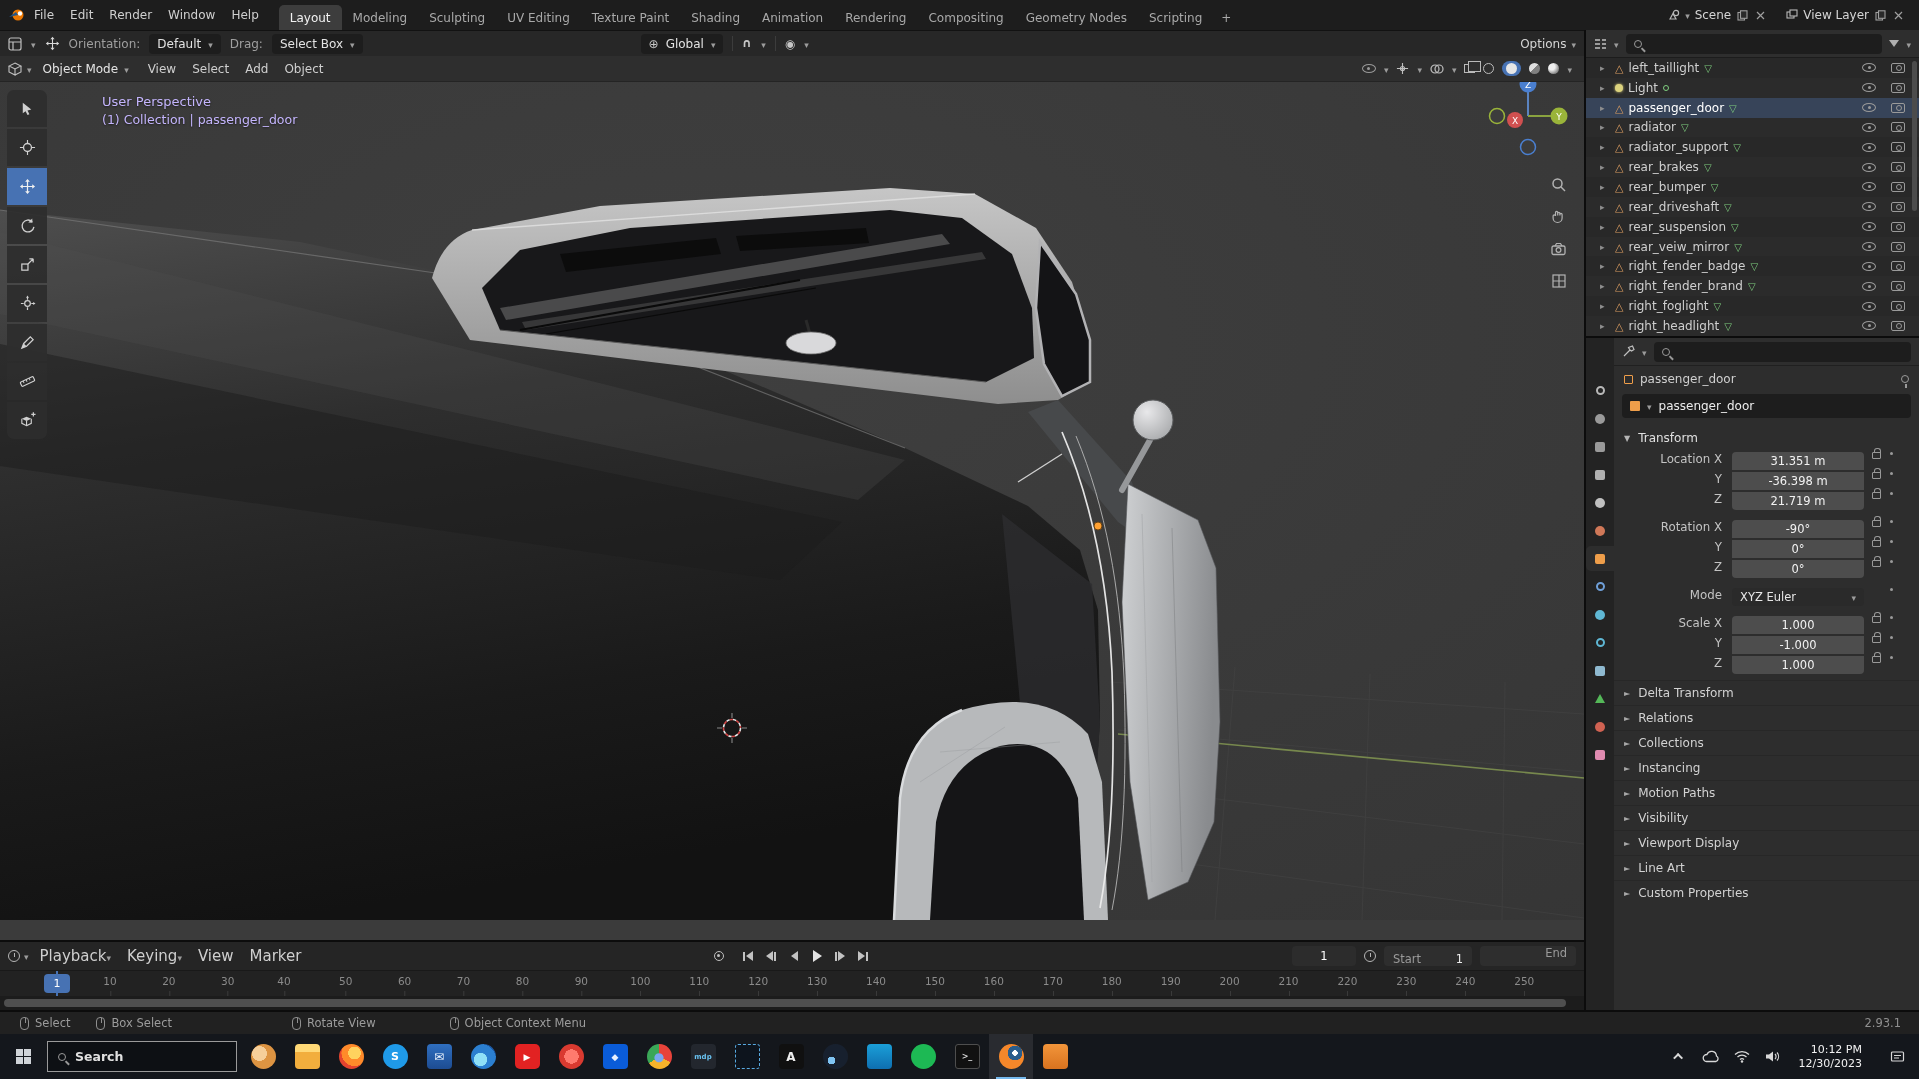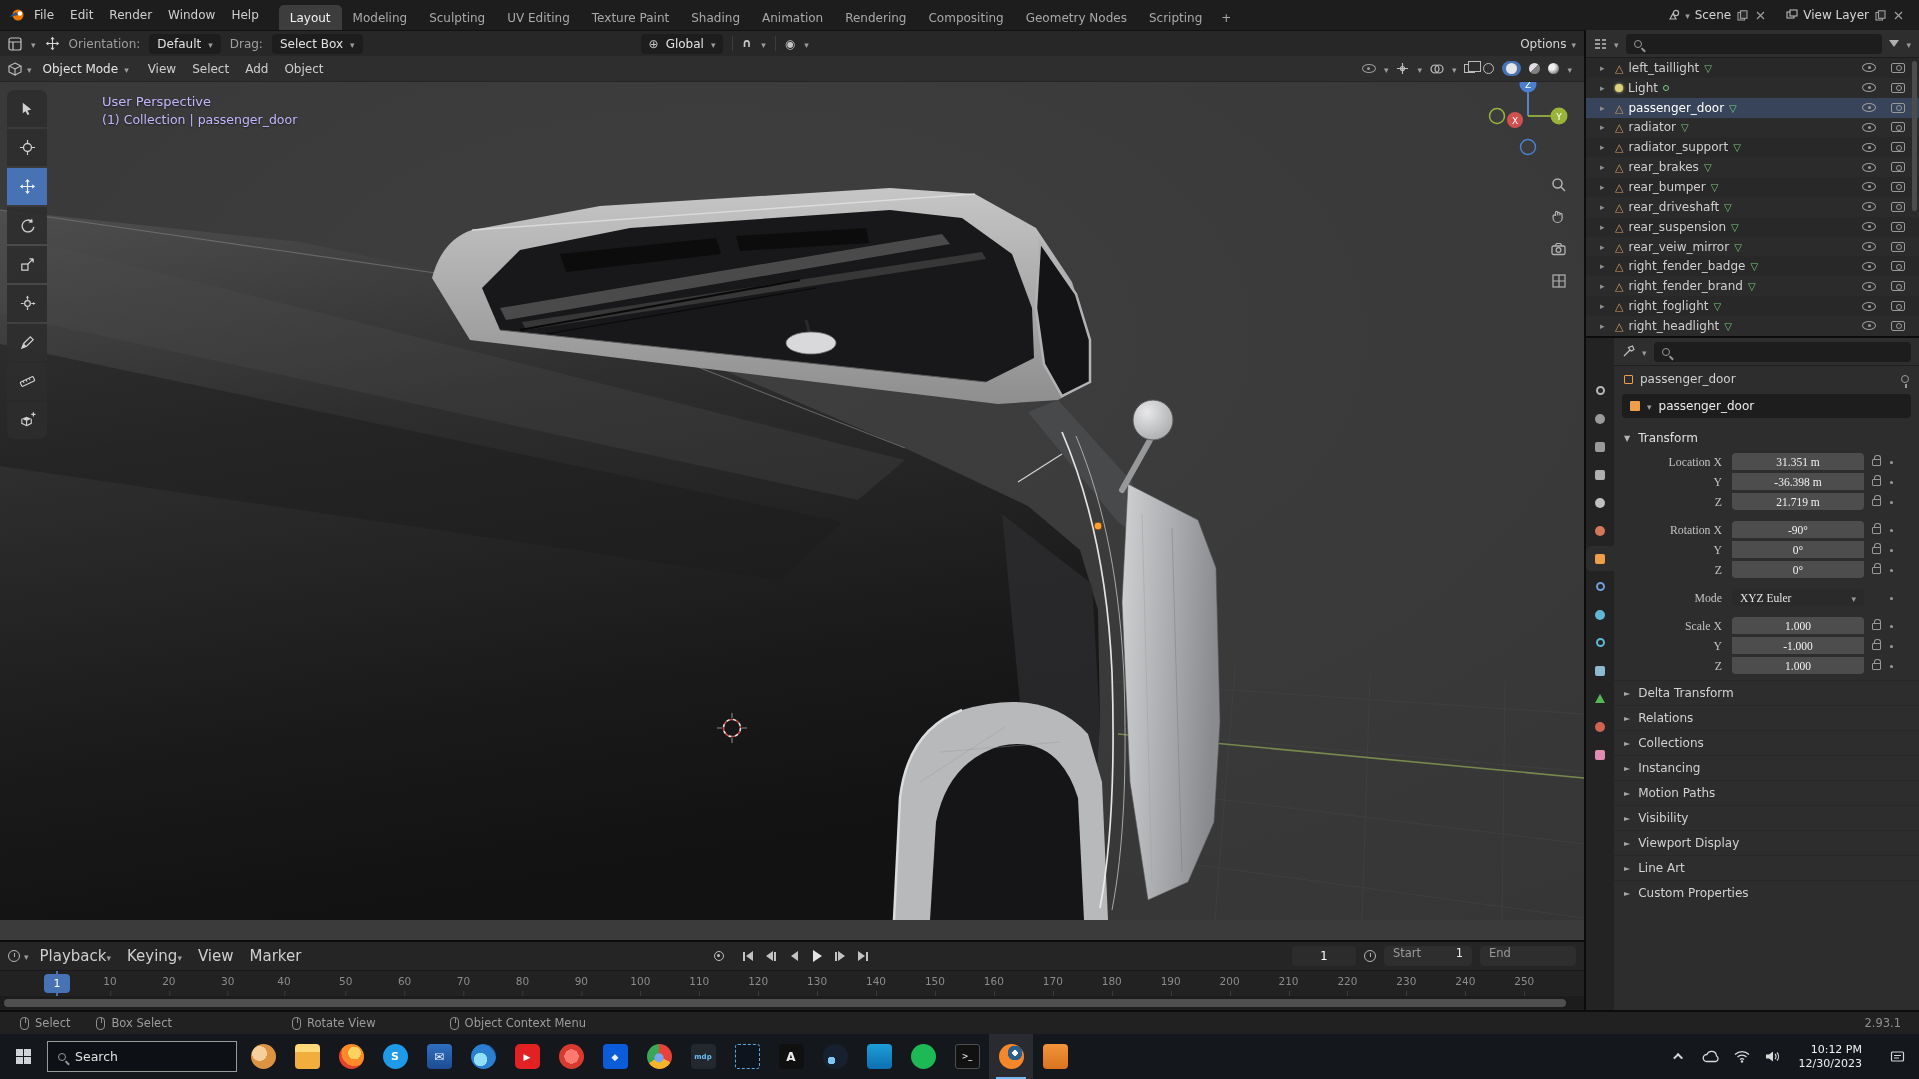--- a/index.html
+++ b/index.html
@@ -142,7 +142,7 @@
   .sec-open { height:24px; display:flex; align-items:center; gap:8px; padding:0 10px; color:#e0e0e0; }
   .sec-open::before { content:"▼"; font-size:8px; color:#b5b5b5; }
   .tr-rows { padding:2px 0 4px; }
-  .tr-row { height:20px; display:flex; align-items:center; padding-right:6px;font-family:Liberation Serif, serif; }
+  .tr-row { height:20px; display:flex; align-items:flex-start; padding-right:6px; }
   .tr-row.gap { margin-top:8px; }
   .tr-label { width:118px; text-align:right; padding-right:10px; color:#c3c3c3; font-size:11.8px; white-space:nowrap; }
   .tr-field { width:132px; height:17.5px; margin-bottom:1px; background:#4d4d4d; color:#f2f2f2; font-size:11.5px; display:flex; align-items:center; justify-content:center; }

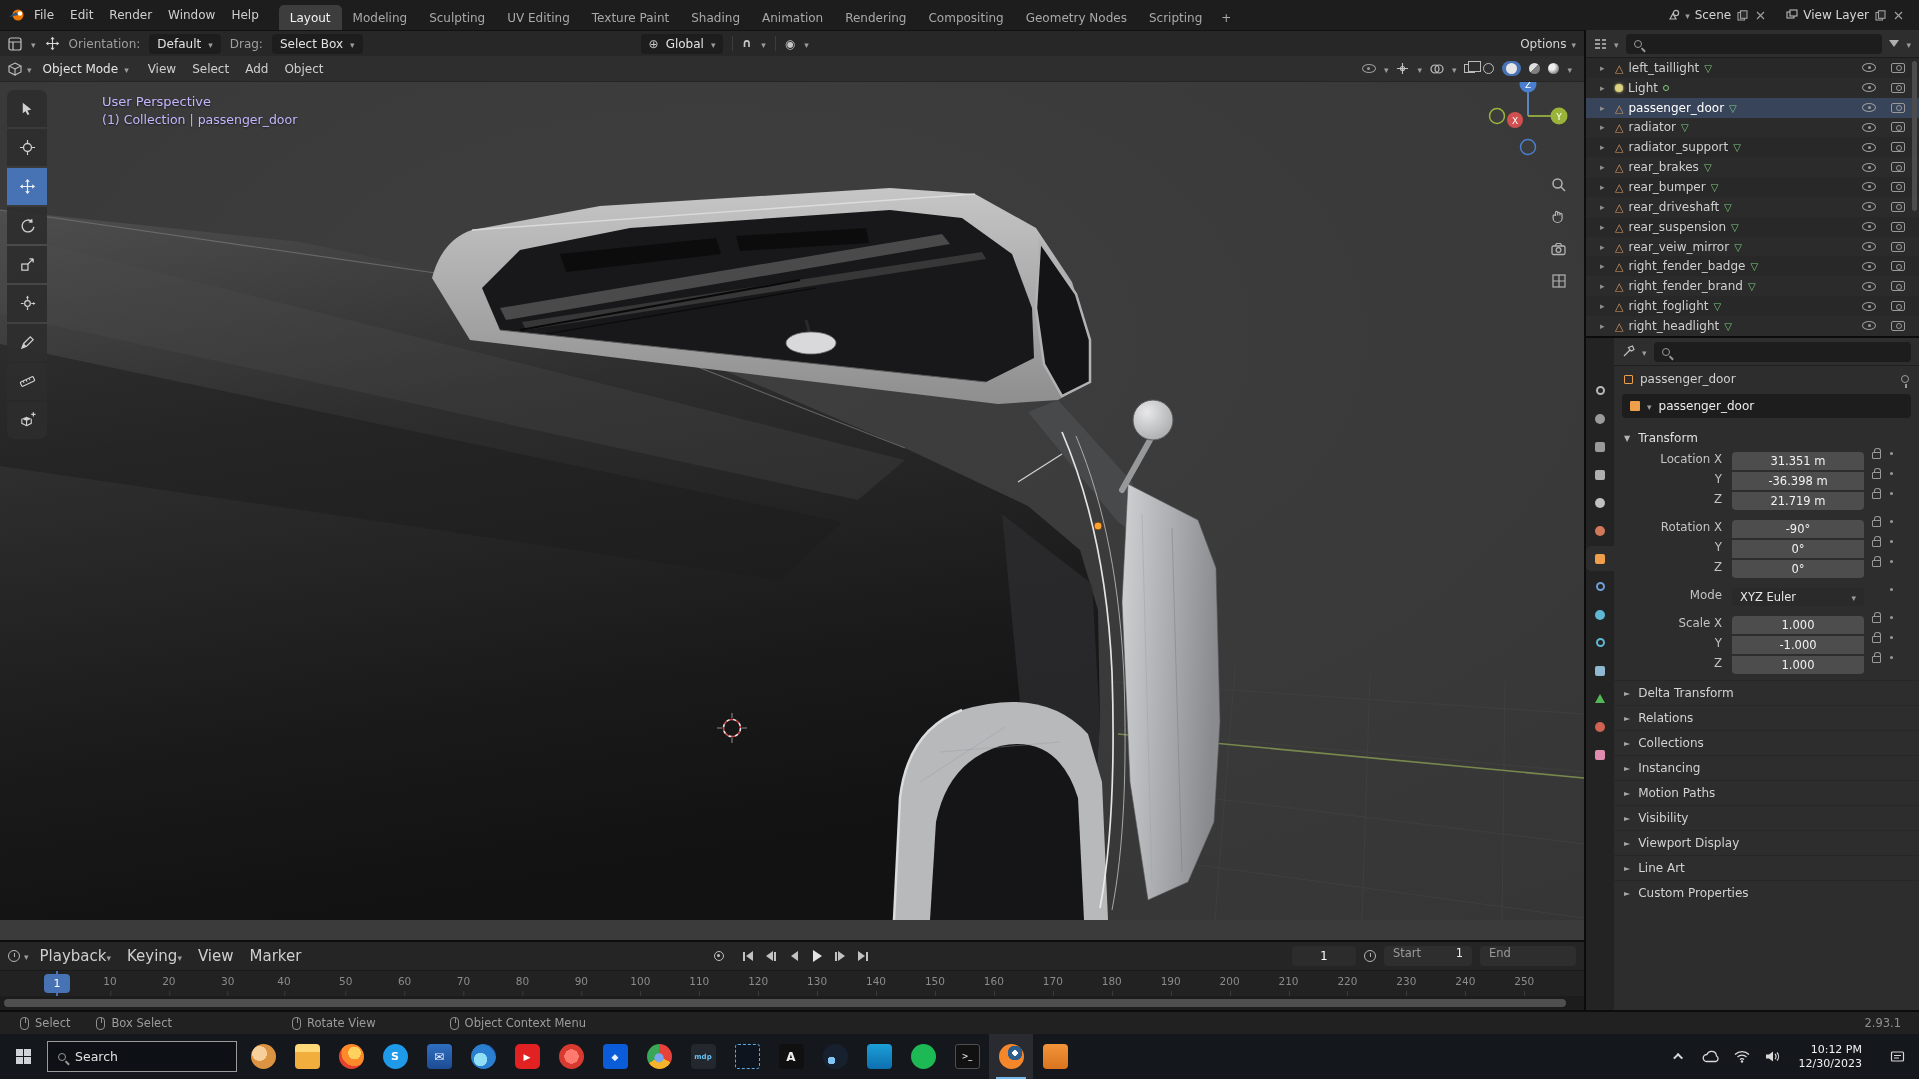--- a/index.html
+++ b/index.html
@@ -85,7 +85,7 @@
   .t-rec::after { content:''; position:absolute; left:2px; top:2px; width:3px; height:3px; border-radius:50%; background:#c0c0c0; }
   .tl-right { margin-left:auto; display:flex; align-items:center; gap:8px; }
   .frame-field { width:64px; height:20px; background:#2c2c2c; border-radius:4px; color:#fff; display:flex; align-items:center; justify-content:center; font-size:11.5px; }
-  .range-field { height:20px; background:#2e2e2e; border-radius:4px; display:flex; align-items:flex-start; justify-content:space-between; padding:0 9px; font-size:11.5px; gap:10px; }
+  .range-field { height:20px; background:#2e2e2e; border-radius:4px; display:flex; align-items:flex-end; justify-content:space-between; padding:0 9px; font-size:11.5px; gap:10px; }
   .range-field .rl { color:#9a9a9a; } .range-field .rv { color:#ececec; }
   .rf-start { width:88px; } .rf-end { width:96px;flex-direction:column; }
   .i-clockp { width:12px; height:12px; border:1.3px solid #b5b5b5; border-radius:50%; position:relative; display:inline-block; }

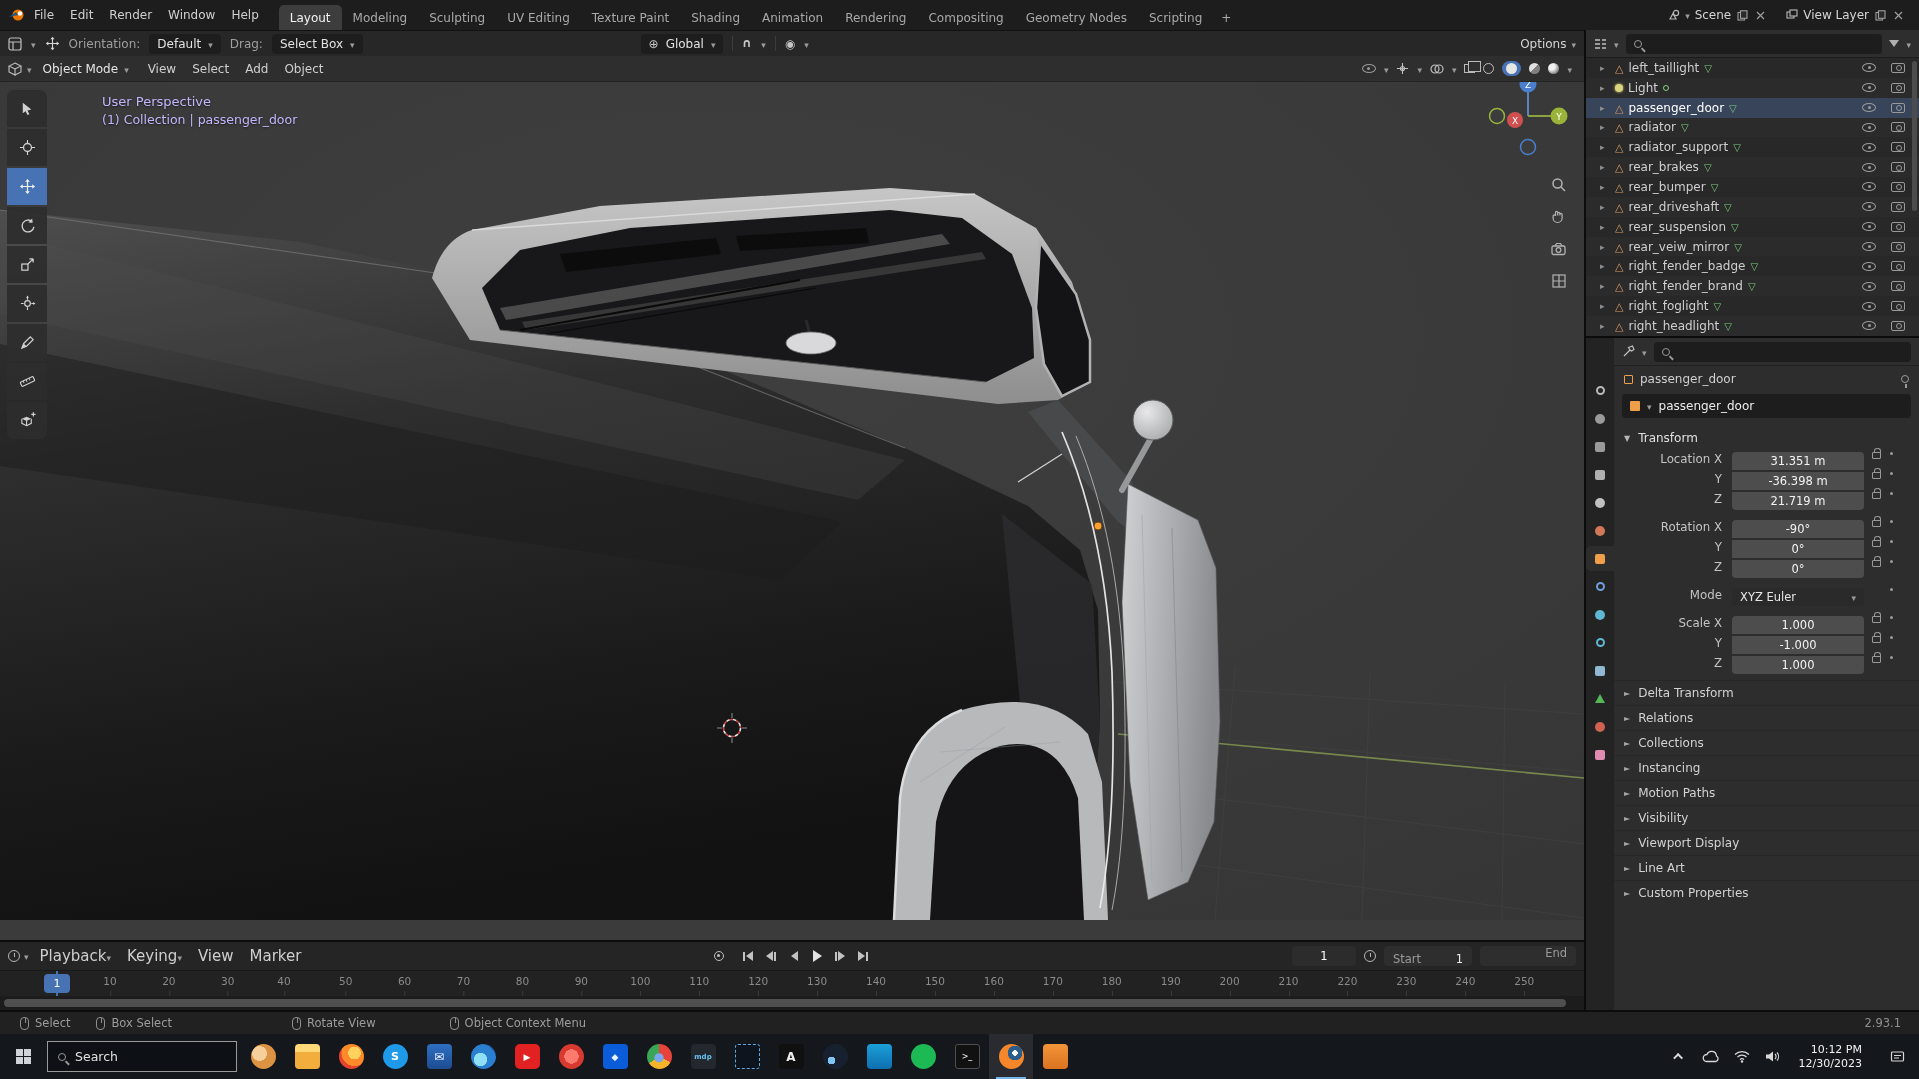--- a/index.html
+++ b/index.html
@@ -171,7 +171,7 @@
   .start-btn { width:47px; height:100%; display:flex; align-items:center; justify-content:center; }
   .win-logo { display:grid; grid-template-columns:7px 7px; grid-template-rows:7px 7px; gap:1.5px; }
   .win-logo span { background:#d0d4d8; }
-  .tb-search { width:190px; height:31px; border:1px solid #9a9a9a; background:#0d1014; display:flex; align-items:center; gap:9px; padding:0 10px; color:#e0e0e0; font-size:12.5px; margin-right:4px; }
+  .tb-search { width:190px; height:31px; border:1px solid #9a9a9a; background:#0d1014; display:flex; align-items:center; gap:9px; padding:0 10px; color:#e0e0e0; font-size:12.5px; margin-right:4px;font-weight:bold; }
   .tb-apps { display:flex; height:100%; }
   .tb-slot { width:44px; height:100%; display:flex; align-items:center; justify-content:center; position:relative; }
   .tb-slot.active { background:rgba(255,255,255,0.09); }

